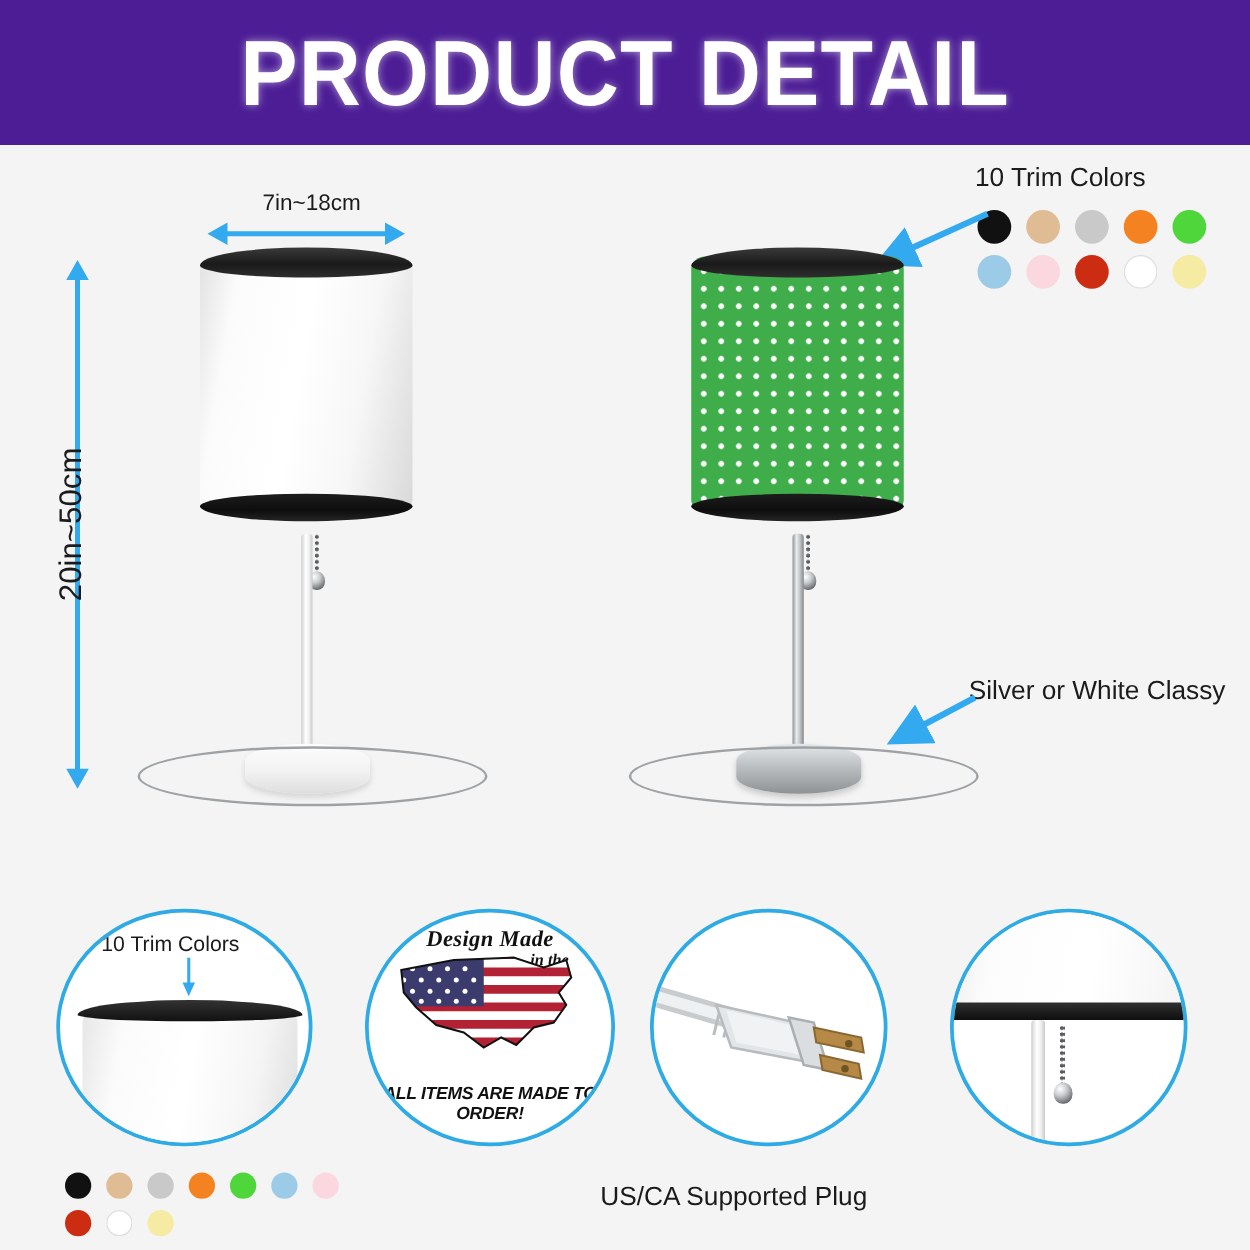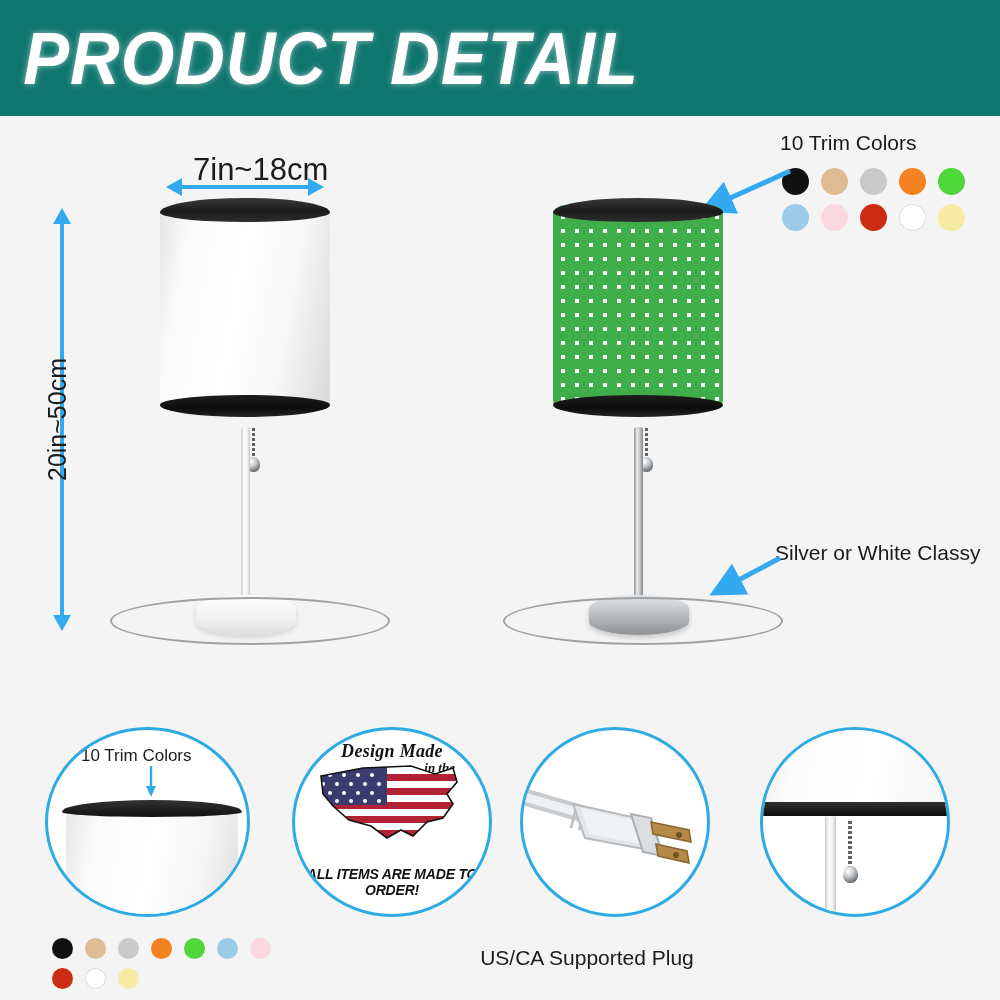--- a/index.html
+++ b/index.html
@@ -14,8 +14,8 @@
   
   .banner {
     position: absolute; left: 0; top: 0; width: 1000px; height: 116px;
-    background: #0f766e;
-    display: flex; align-items: center; justify-content: flex-start; font-style: italic;
+    background: #4c1d95;
+    display: flex; align-items: center; justify-content: center;
   }
   .banner-title {
     color: #ffffff;

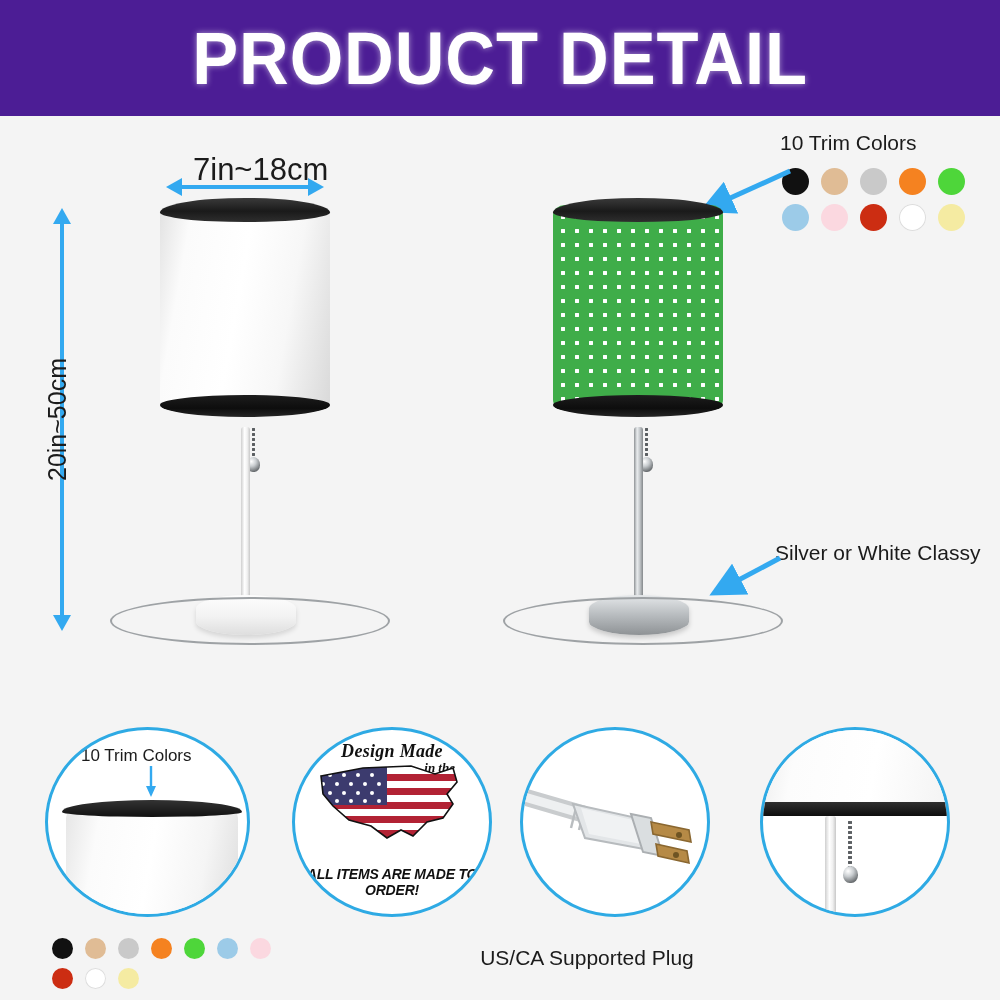--- a/index.html
+++ b/index.html
@@ -204,7 +204,7 @@
     <line x1="100" y1="6" x2="16" y2="44" stroke="#33a9f0" stroke-width="5" marker-end="url(#ar1)"></line>
   </svg>
 
-  <div class="lbl" style="left:193px; top:152px; font-size:31px;">7in~18cm</div>
+  <div class="lbl" style="left:210px; top:152px; font-size:18px;">7in~18cm</div>
   <div class="dim-h" style="left:180px; top:185px; width:130px;"></div>
 
   <div class="dim-v" style="left:60px; top:222px; height:395px;"></div>

